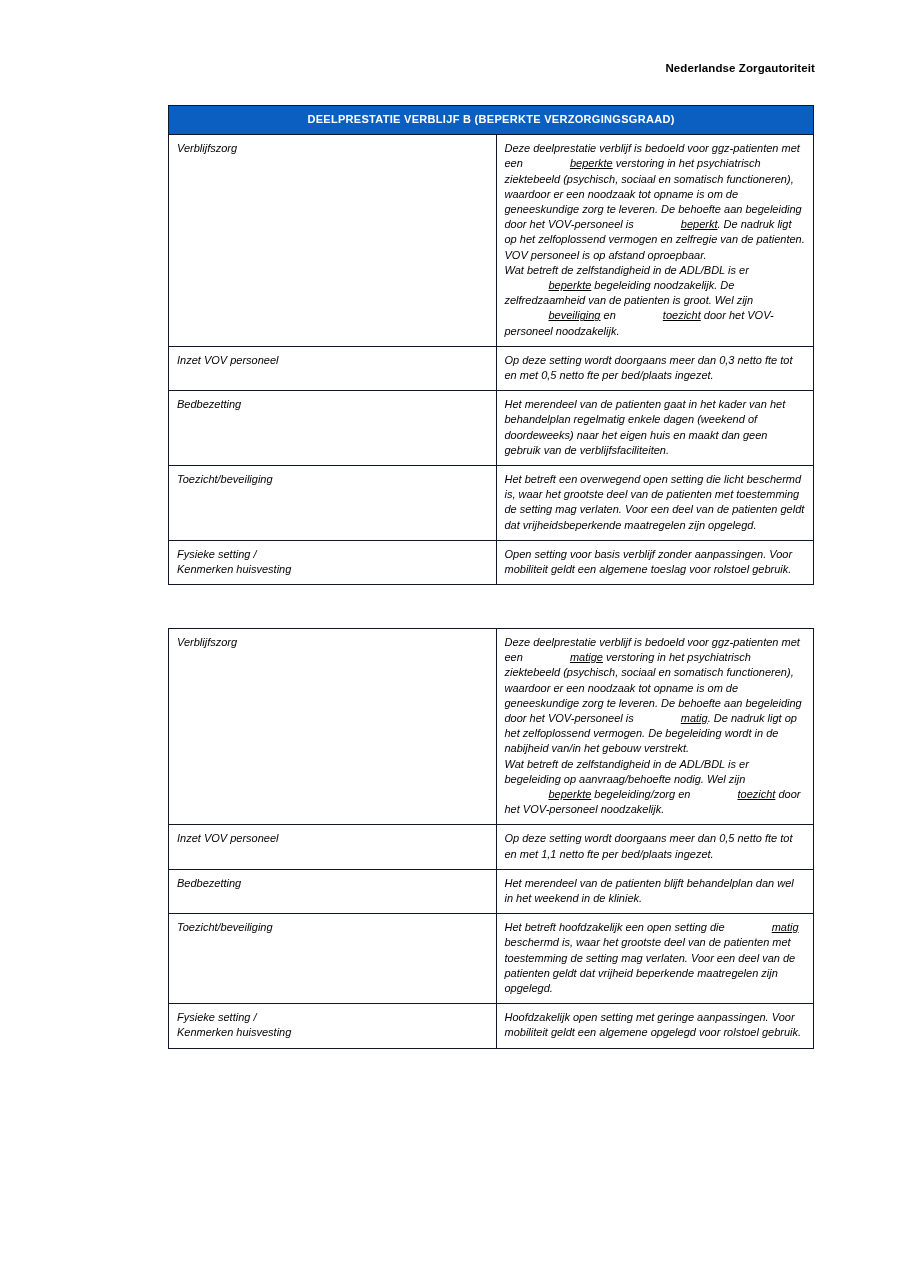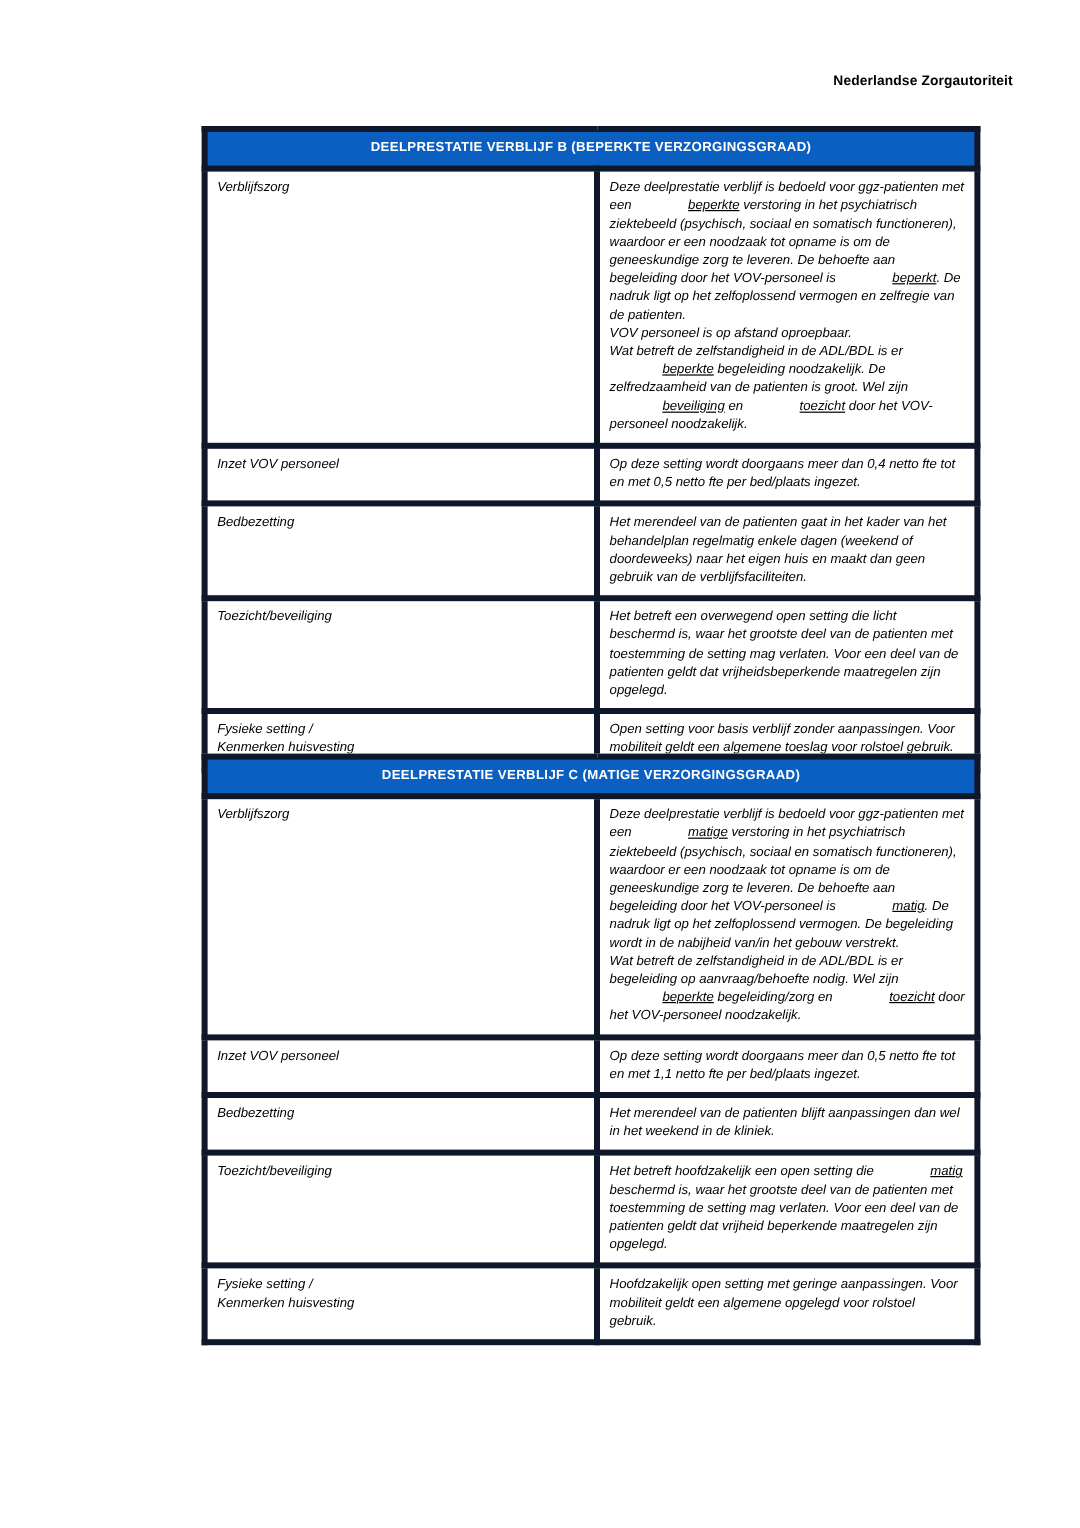--- a/index.html
+++ b/index.html
@@ -23,7 +23,7 @@
   .org-name {
     position: absolute;
     top: 62px;
-    right: 56px;
+    right: 85px;
     font-size: 11.5px;
     font-weight: bold;
     color: #000000;

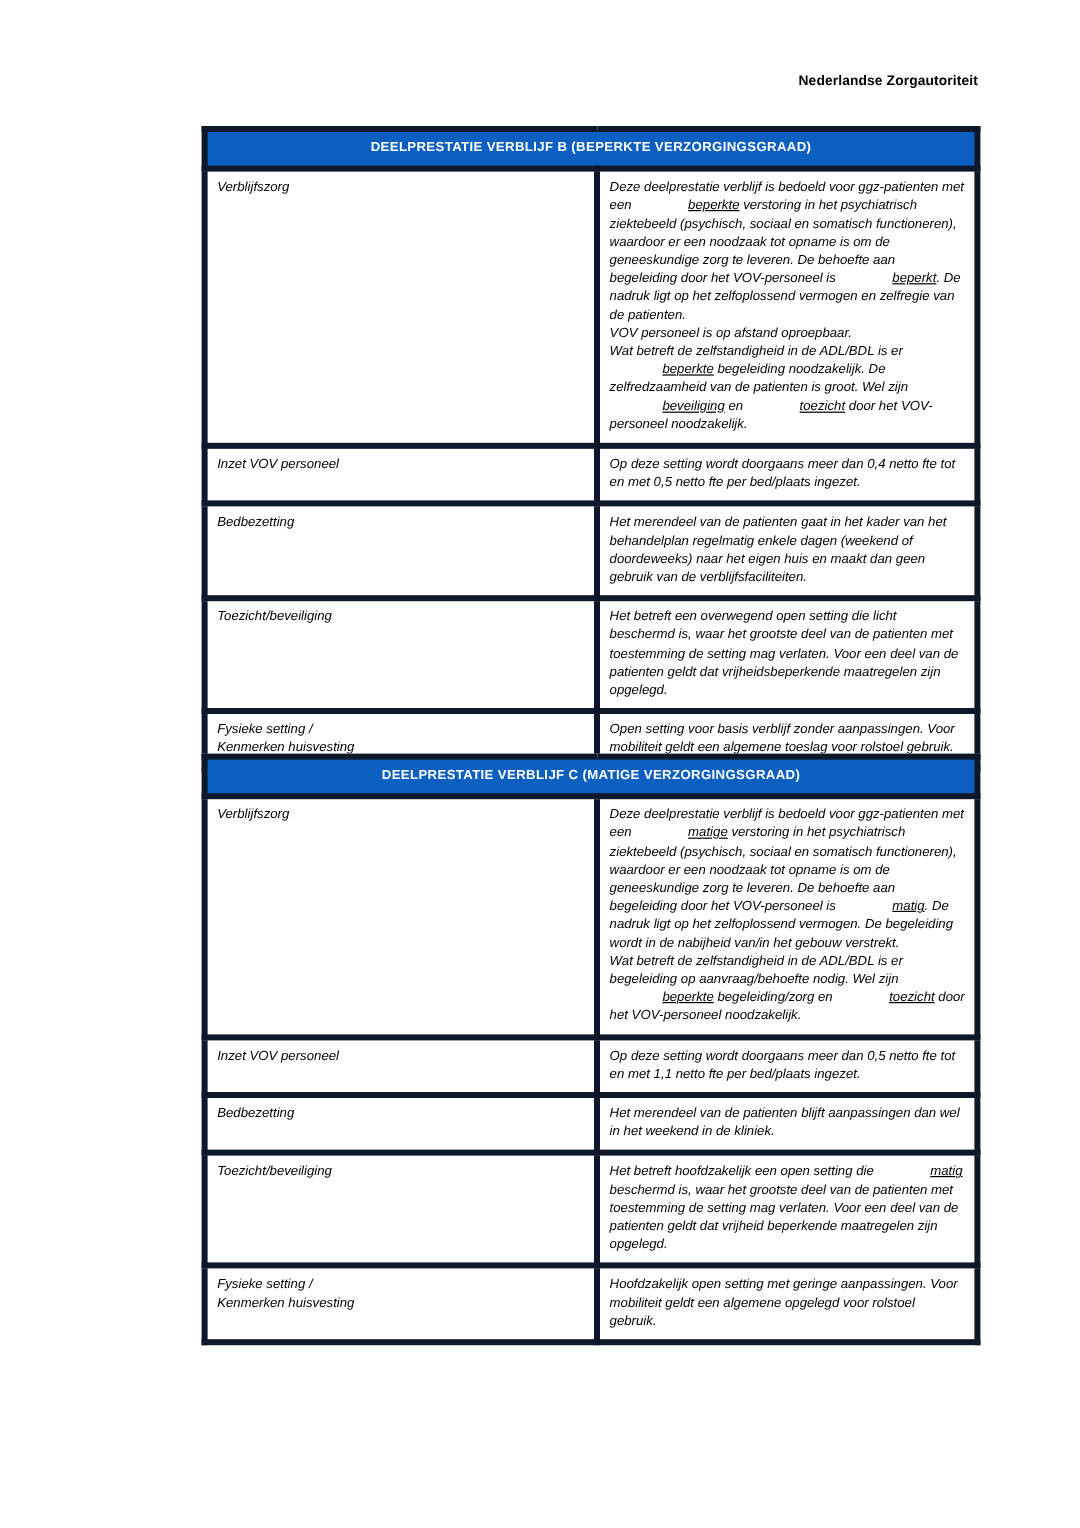--- a/index.html
+++ b/index.html
@@ -56,7 +56,7 @@
   .tbl-2 { top: 628px; }
 
   .tbl td, .tbl th {
-    border: 5px solid #0f172a;
+    border: 1px solid #0f172a;
     vertical-align: top;
     padding: 6px 8px 7px 8px;
     font-size: 11px;

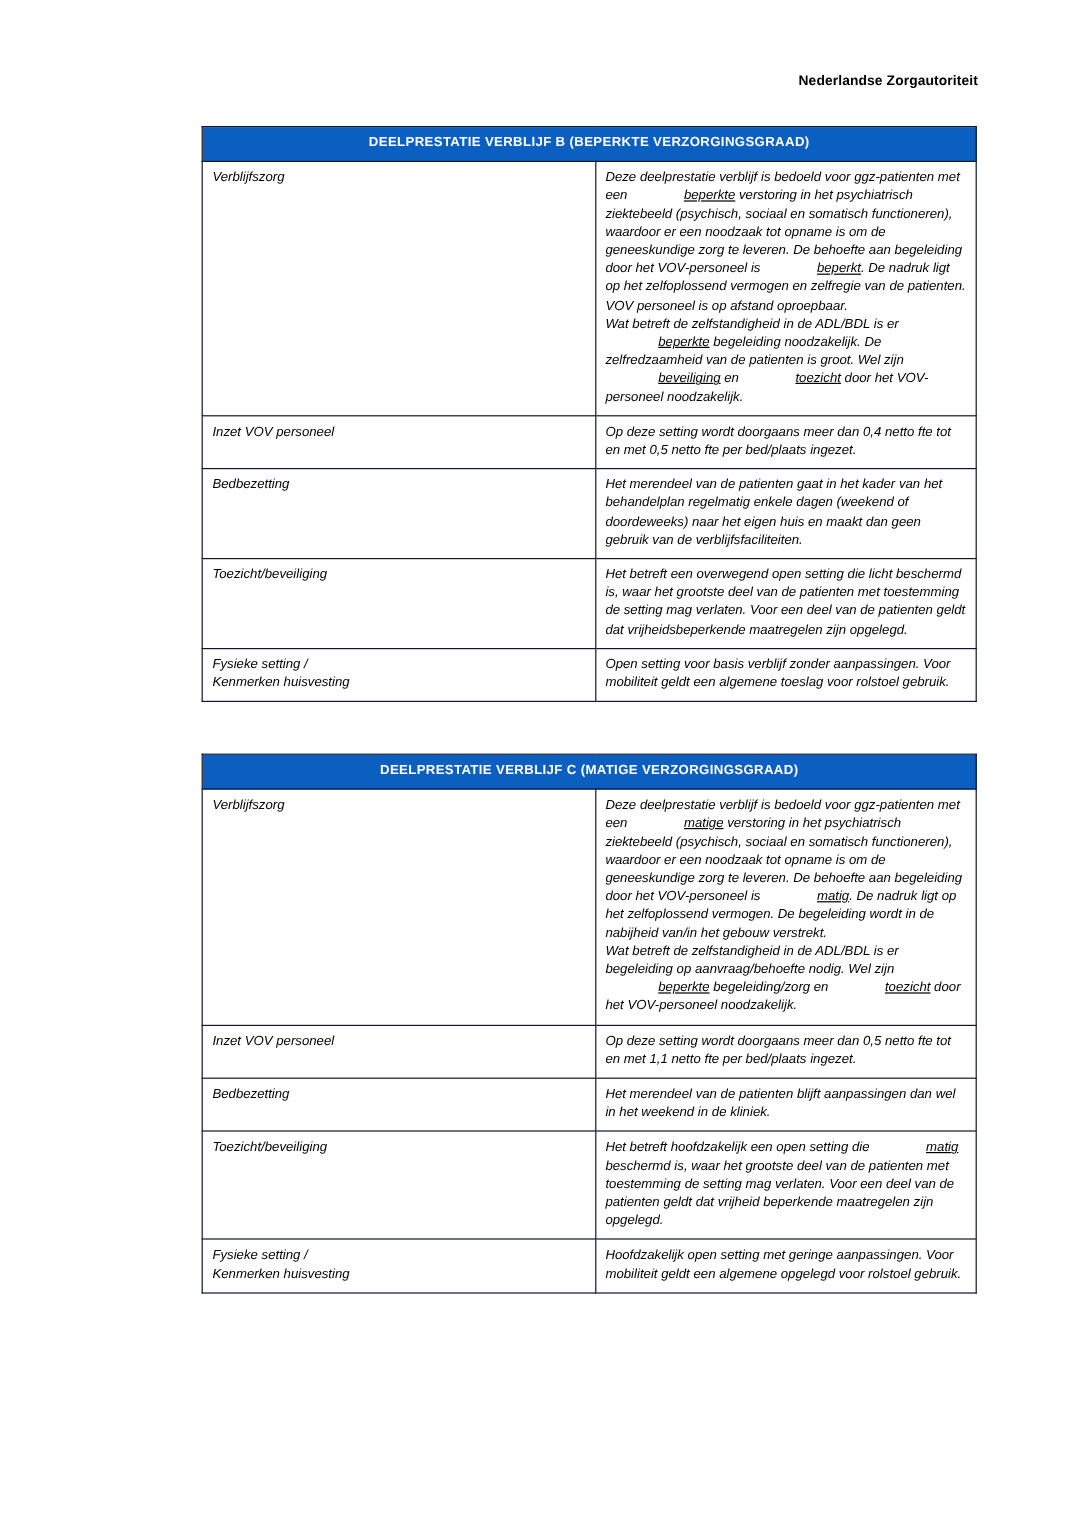--- a/index.html
+++ b/index.html
@@ -113,7 +113,7 @@
       </tr>
       <tr>
         <td class="cell-label nowrap">Inzet VOV personeel</td>
-        <td class="cell-desc nowrap">Op deze setting wordt doorgaans meer dan 0,4 netto fte tot en met 0,5 netto fte per bed/plaats ingezet.</td>
+        <td class="cell-desc nowrap">Op deze setting wordt doorgaans meer dan 0,3 netto fte tot en met 0,5 netto fte per bed/plaats ingezet.</td>
       </tr>
       <tr>
         <td class="cell-label nowrap">Bedbezetting</td>

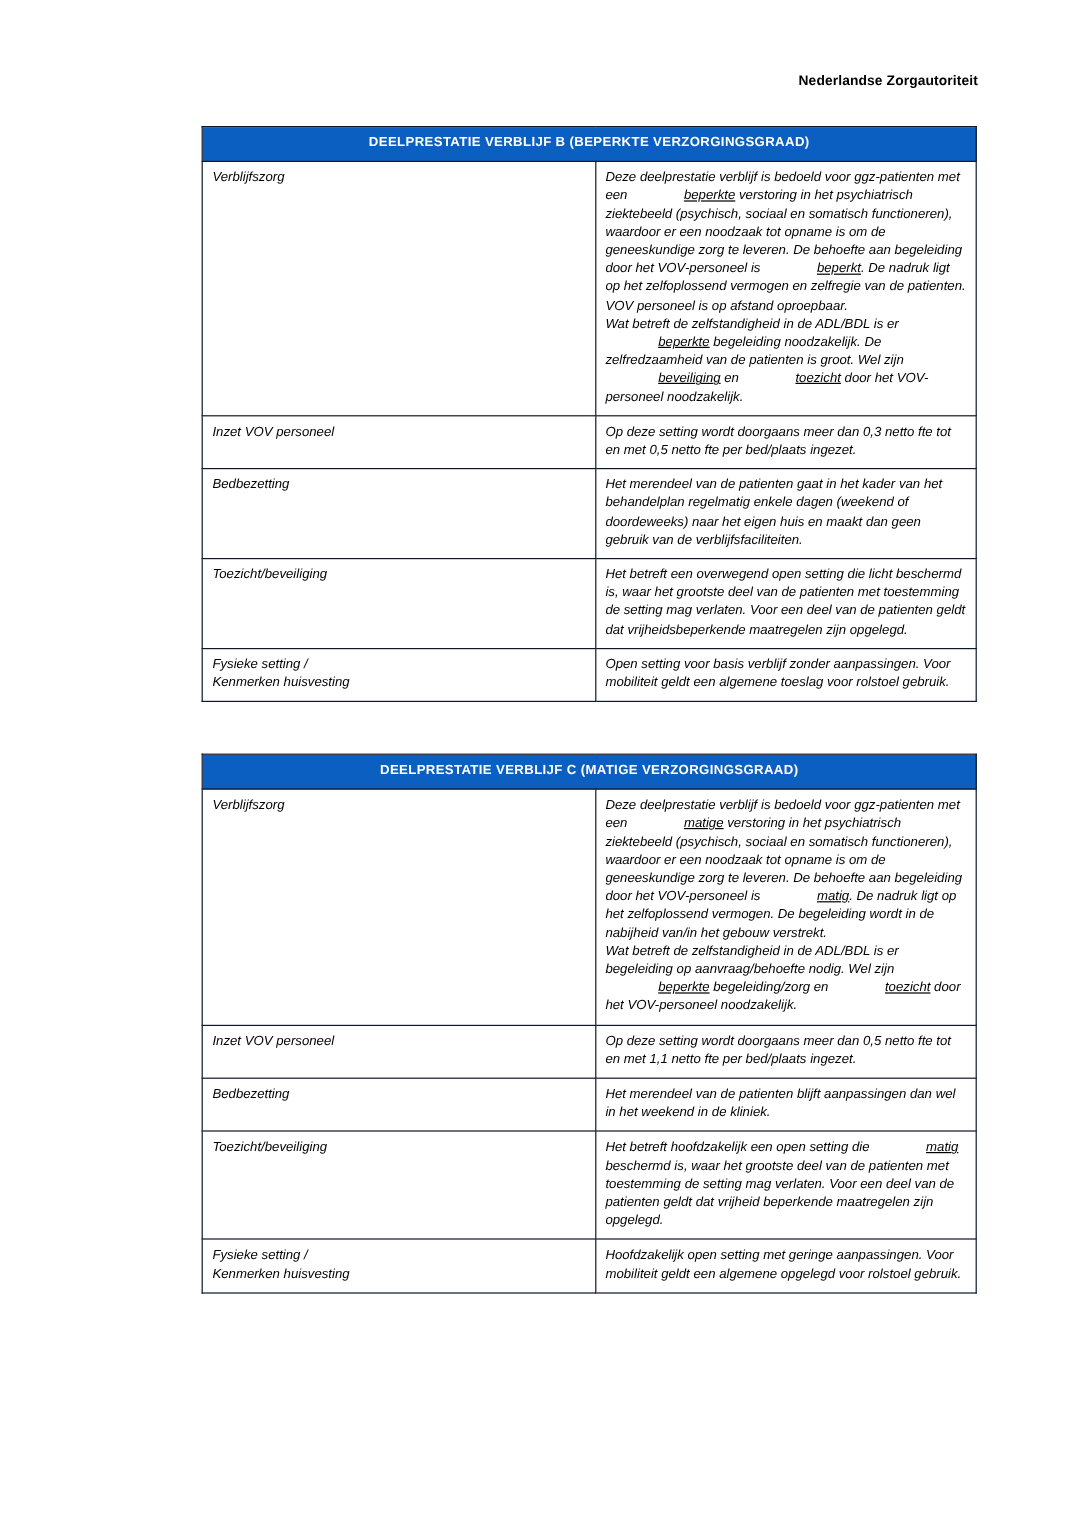--- a/index.html
+++ b/index.html
@@ -138,9 +138,6 @@
       </colgroup>
     <tbody>
       <tr>
-        <th class="hdr-cell" colspan="2">DEELPRESTATIE VERBLIJF C (MATIGE VERZORGINGSGRAAD)</th>
-      </tr>
-      <tr>
         <td class="cell-label nowrap">Verblijfszorg</td>
         <td class="cell-desc nowrap">Deze deelprestatie verblijf is bedoeld voor ggz-patienten met een <u>matige</u> verstoring in het psychiatrisch ziektebeeld (psychisch, sociaal en somatisch functioneren), waardoor er een noodzaak tot opname is om de geneeskundige zorg te leveren. De behoefte aan begeleiding door het VOV-personeel is <u>matig</u>. De nadruk ligt op het zelfoplossend vermogen. De begeleiding wordt in de nabijheid van/in het gebouw verstrekt.
 Wat betreft de zelfstandigheid in de ADL/BDL is er begeleiding op aanvraag/behoefte nodig. Wel zijn <u>beperkte</u> begeleiding/zorg en <u>toezicht</u> door het VOV-personeel noodzakelijk.</td>

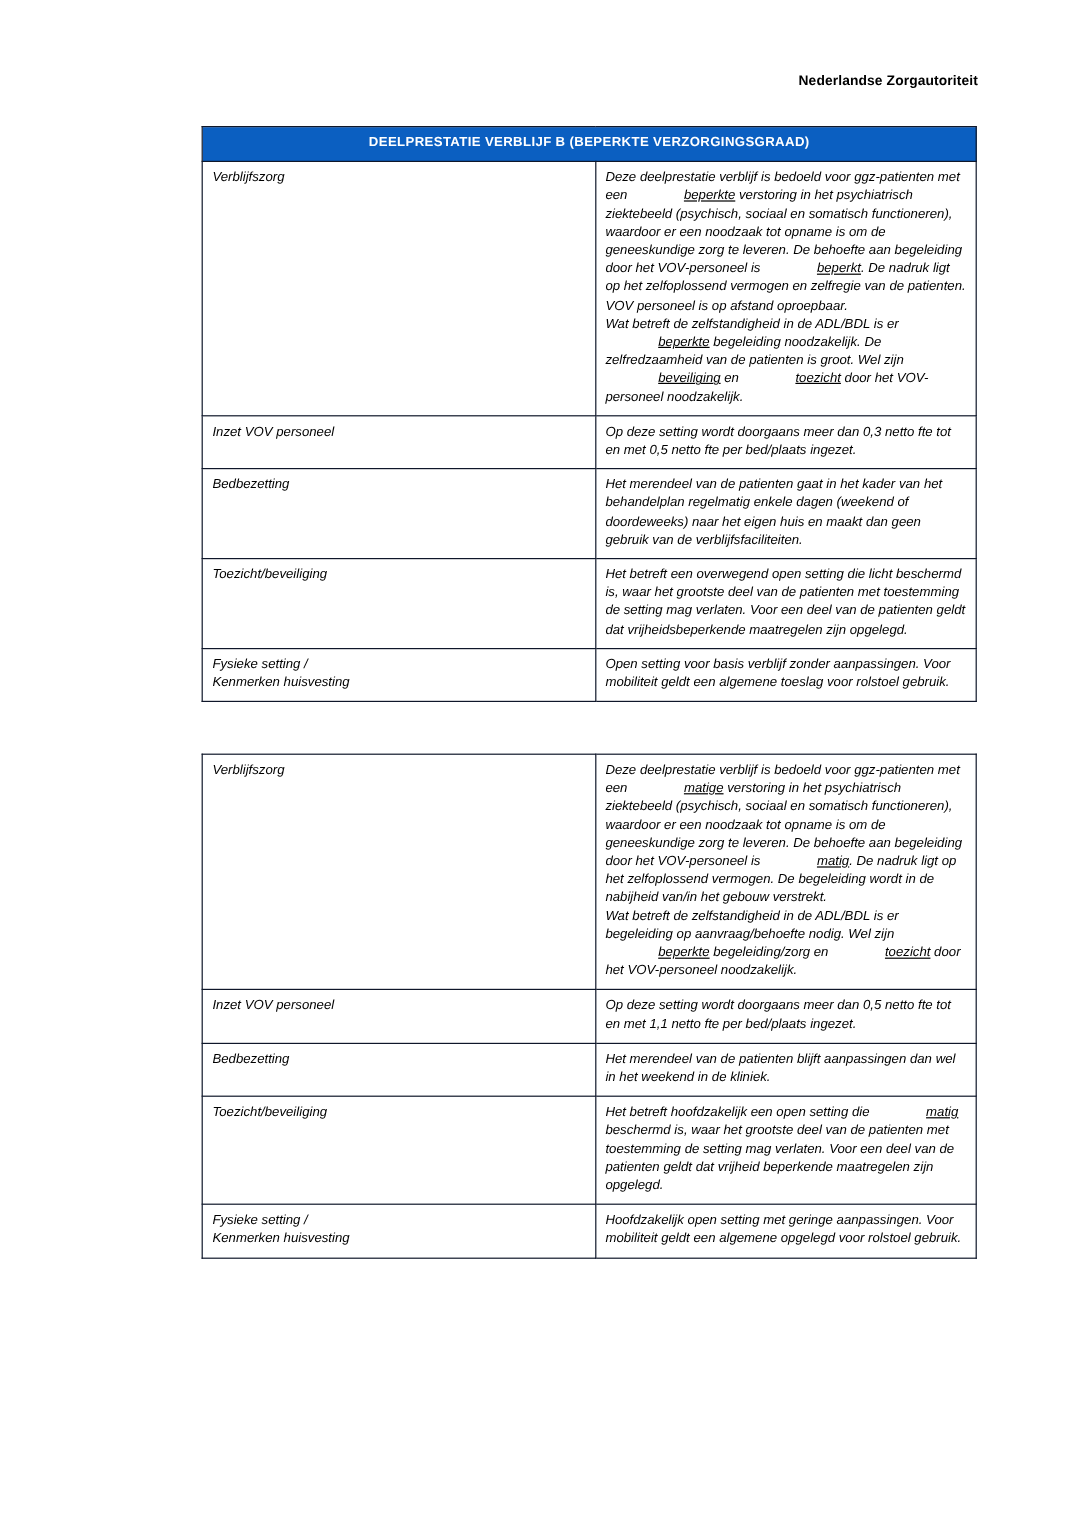--- a/index.html
+++ b/index.html
@@ -148,7 +148,7 @@
       </tr>
       <tr>
         <td class="cell-label nowrap">Bedbezetting</td>
-        <td class="cell-desc nowrap">Het merendeel van de patienten blijft aanpassingen dan wel in het weekend in de kliniek.</td>
+        <td class="cell-desc nowrap">Het merendeel van de patienten blijft behandelplan dan wel in het weekend in de kliniek.</td>
       </tr>
       <tr>
         <td class="cell-label nowrap">Toezicht/beveiliging</td>

